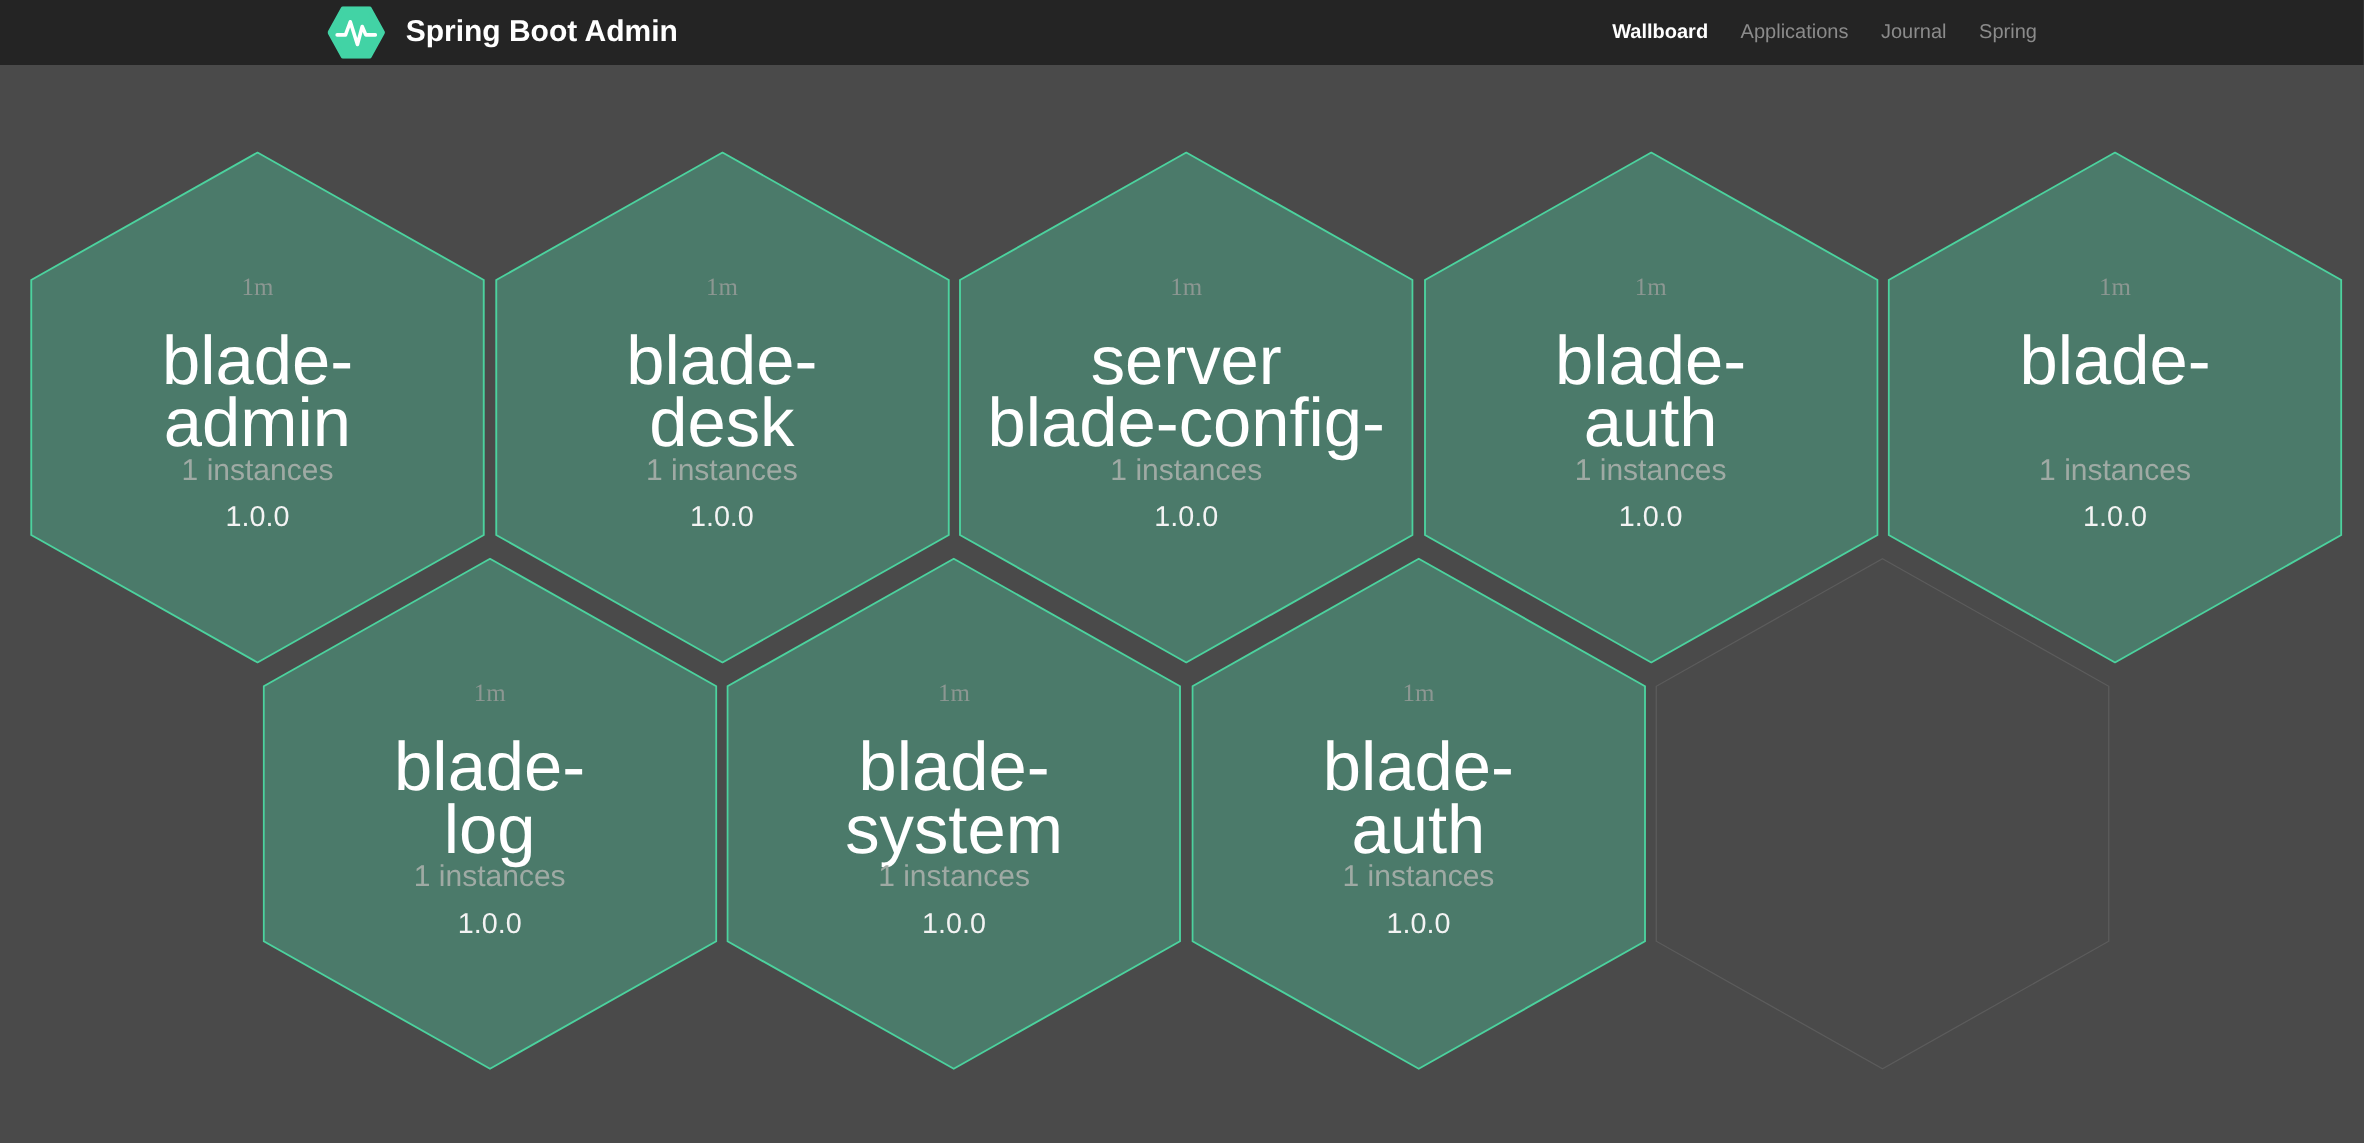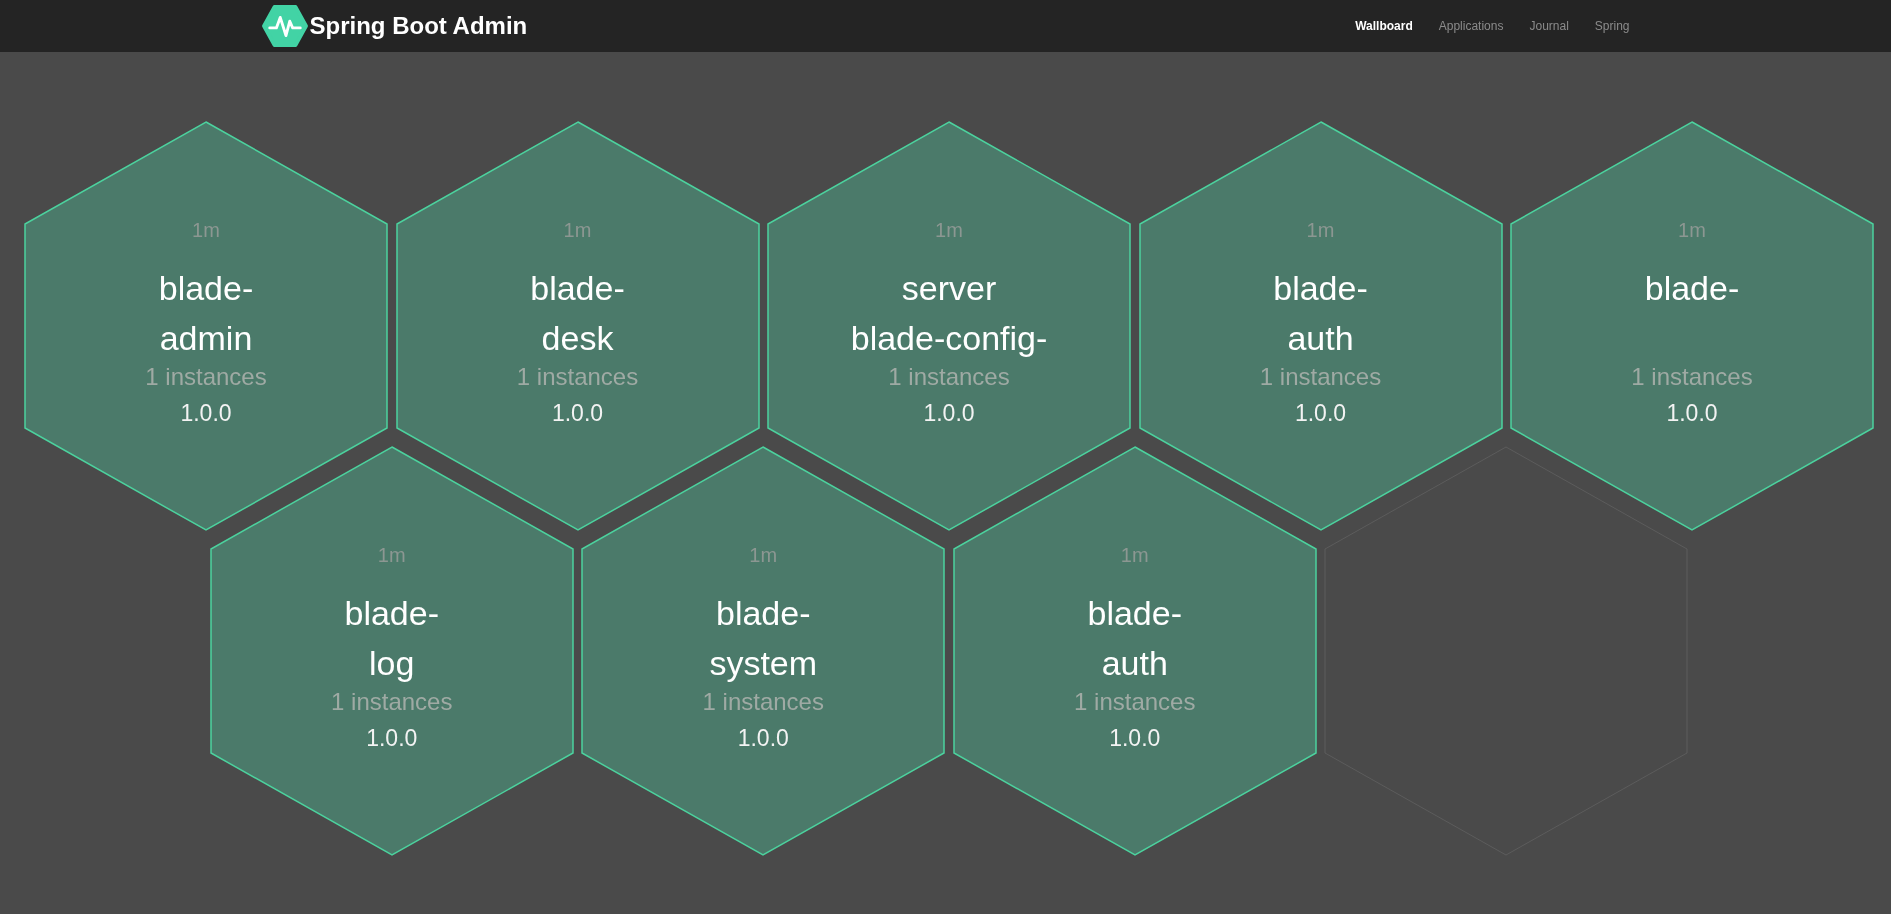--- a/index.html
+++ b/index.html
@@ -37,7 +37,7 @@
   .brand{
     display:flex;
     align-items:center;
-    gap:2px;
+    gap:17px;
     text-decoration:none;
     cursor:pointer;
   }

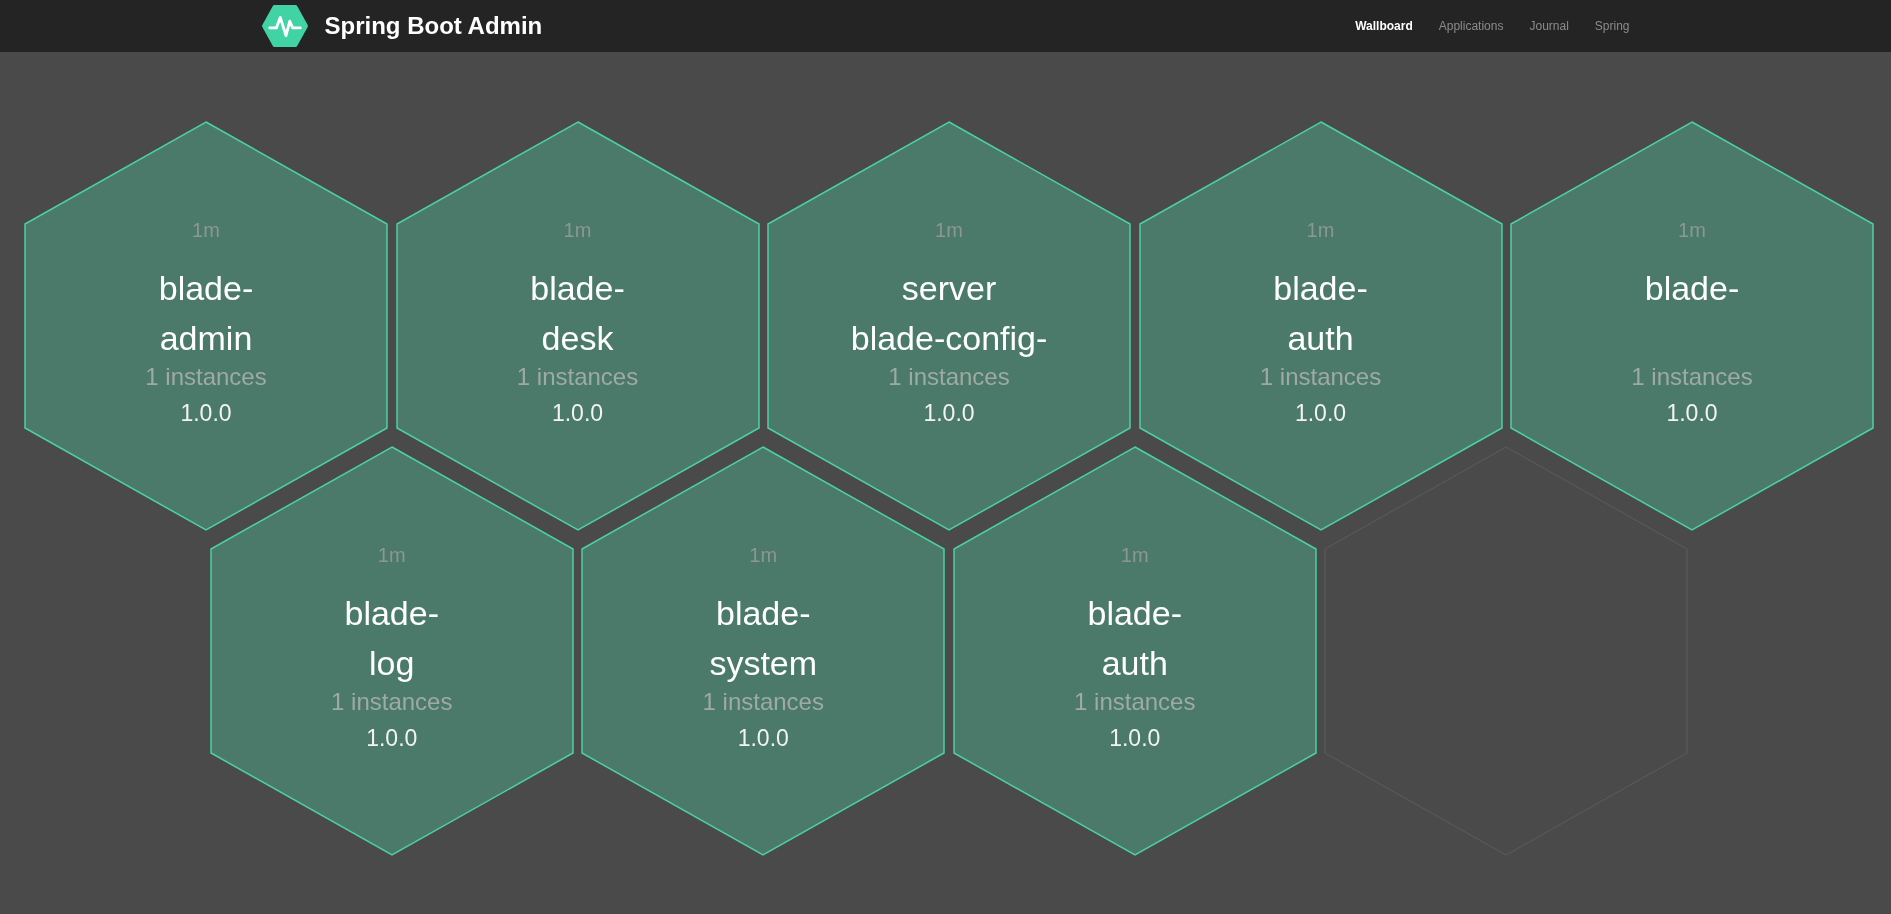--- a/index.html
+++ b/index.html
@@ -54,7 +54,7 @@
     gap:26px;
   }
   .nav-item{
-    font-size:12px;
+    font-size:16px;
     color:var(--nav-inactive);
     text-decoration:none;
     cursor:pointer;

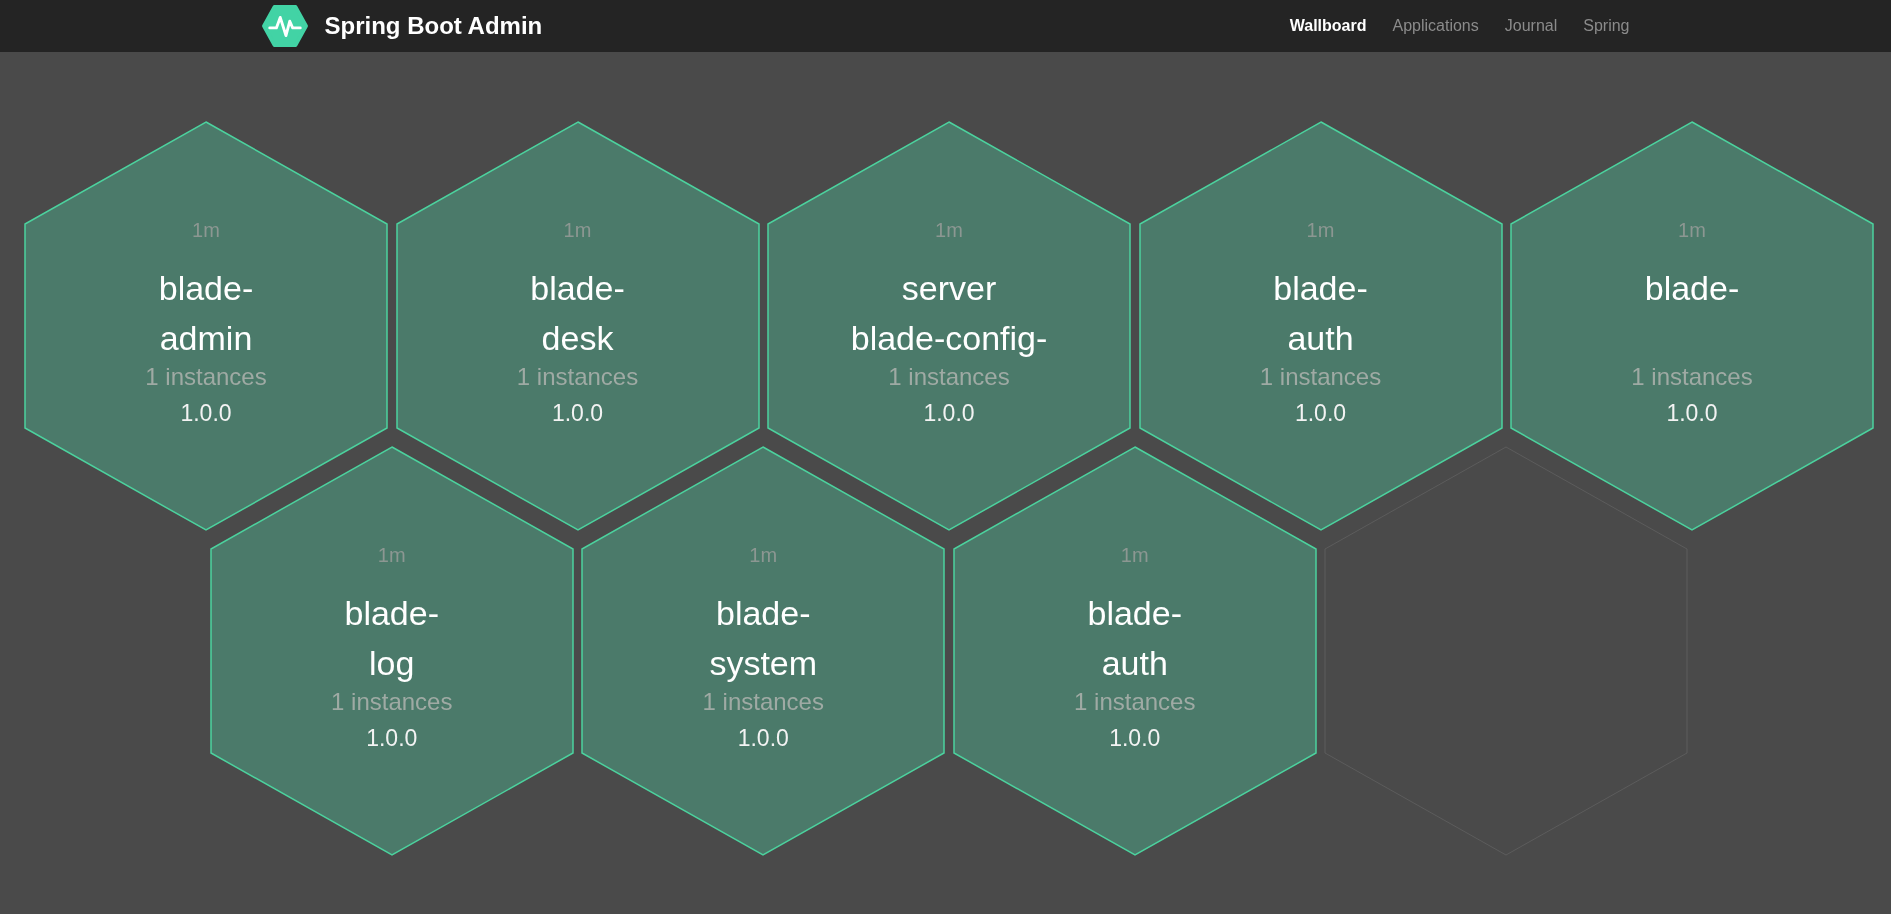--- a/index.html
+++ b/index.html
@@ -92,6 +92,7 @@
     font-size:20px;
     line-height:26px;
     color:var(--text-dim);
+    font-family:Liberation Serif, serif;
   }
   .hex-name{
     margin-top:20px;

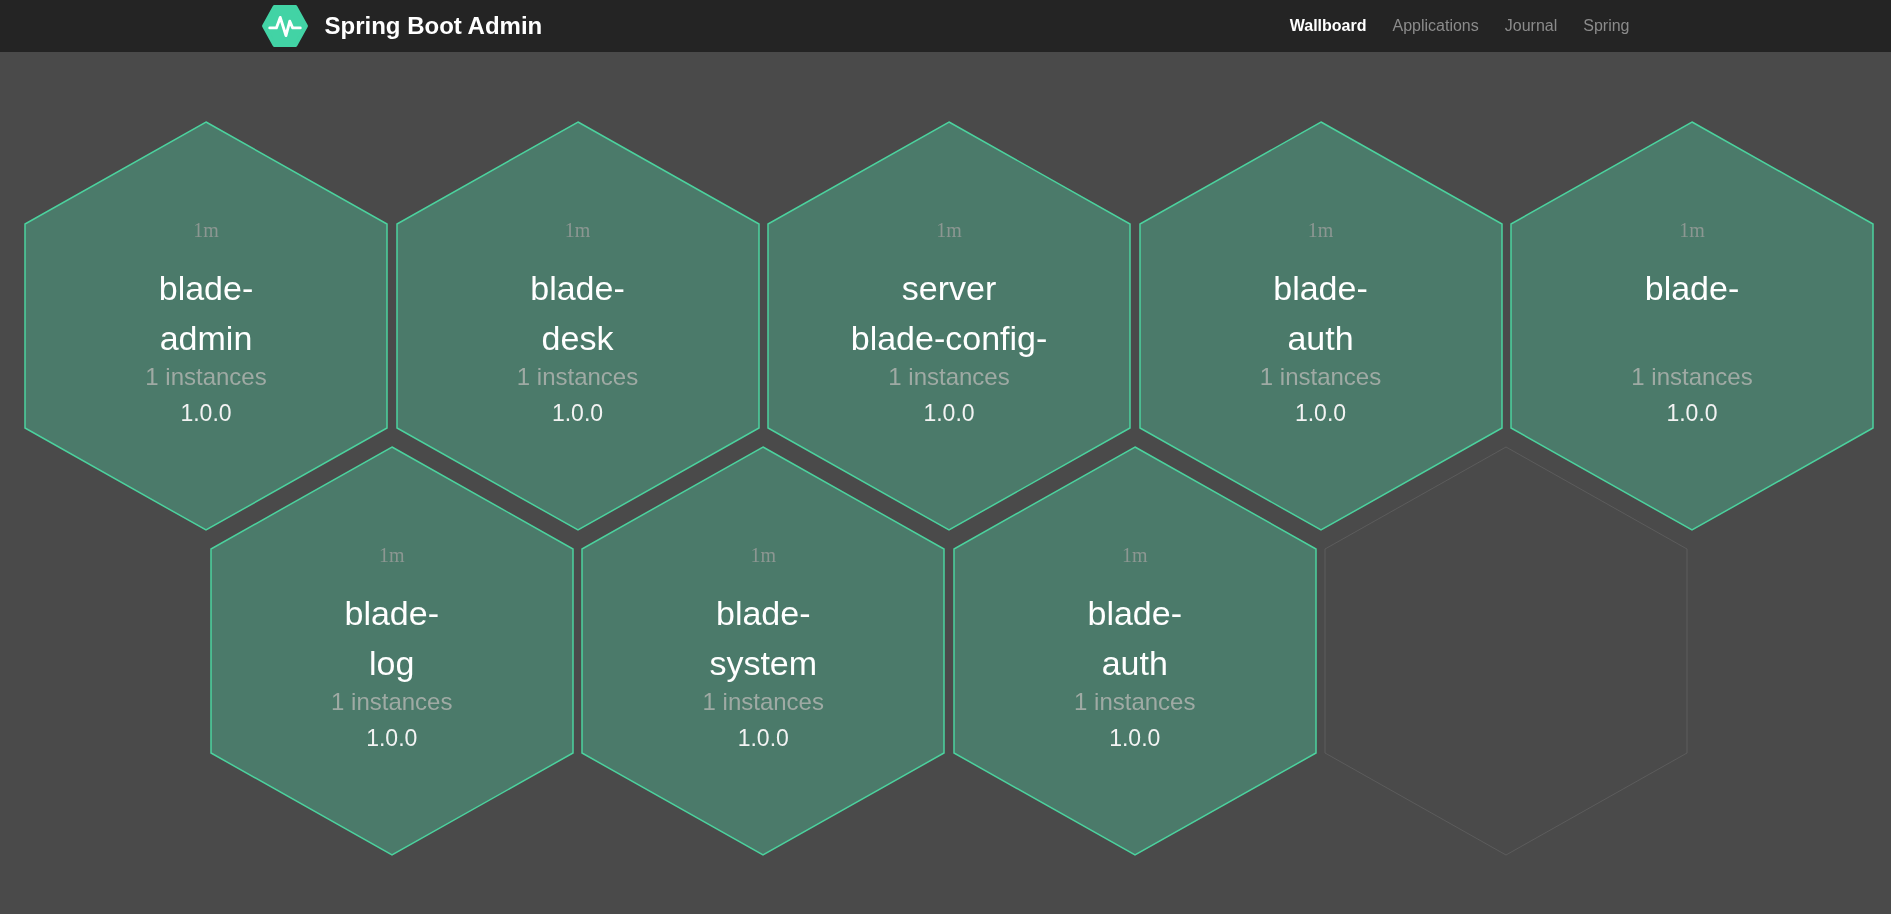--- a/index.html
+++ b/index.html
@@ -96,7 +96,7 @@
   }
   .hex-name{
     margin-top:20px;
-    font-size:34px;
+    font-size:55px;
     line-height:50px;
     color:#ffffff;
     height:100px;

